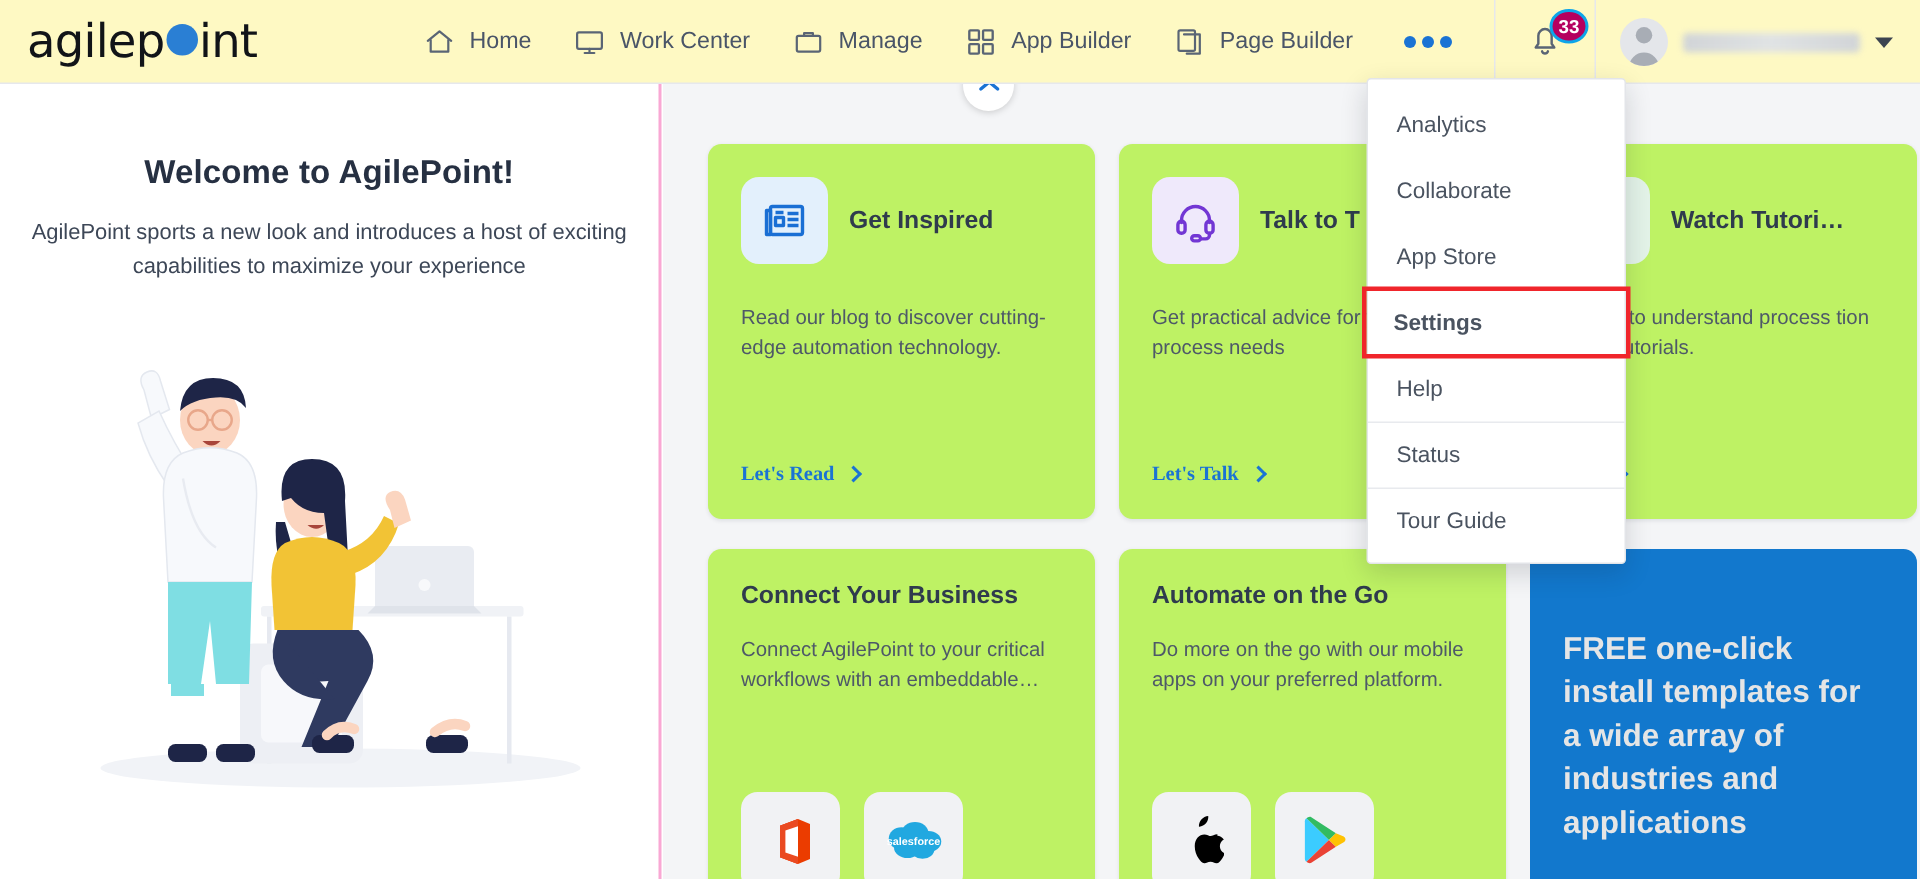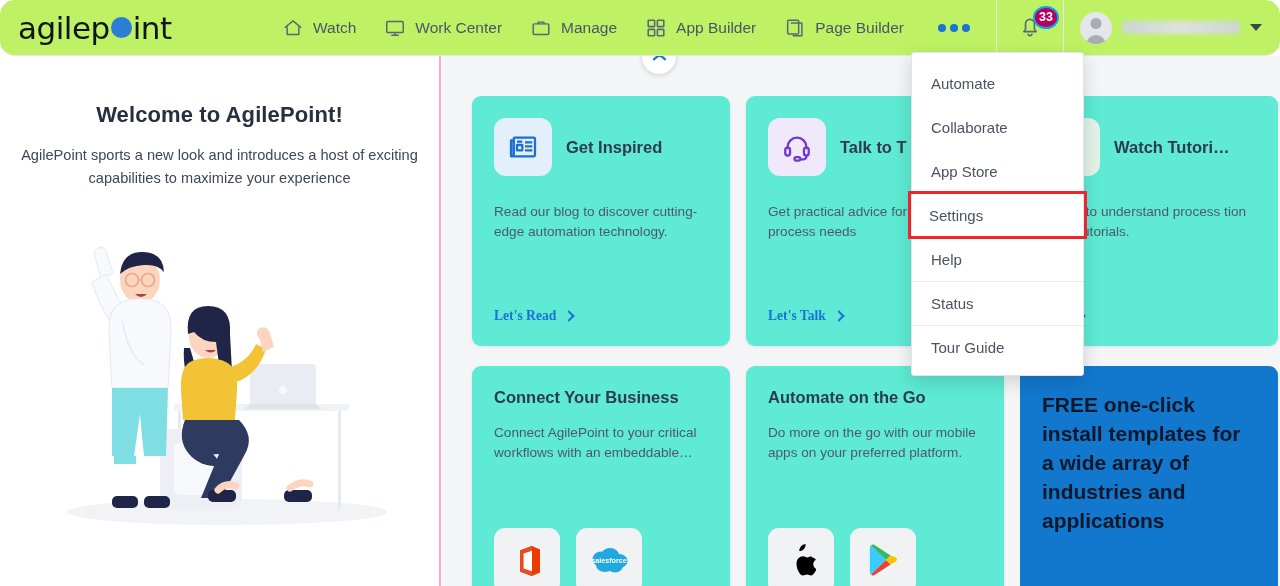--- a/index.html
+++ b/index.html
@@ -14,8 +14,8 @@
   
   .topnav {
     position: absolute; top:0; left:0; width:1280px; height:56px;
-    background:#bef264; border-bottom:1px solid #e6e8ec;
-    display:flex; align-items:center; z-index:40;border-radius:15px;
+    background:#fef9c3; border-bottom:1px solid #e6e8ec;
+    display:flex; z-index:40;
   }
   .brand { width:200px; padding-left:18px; display:flex; align-items:center; }
   .brand-text {

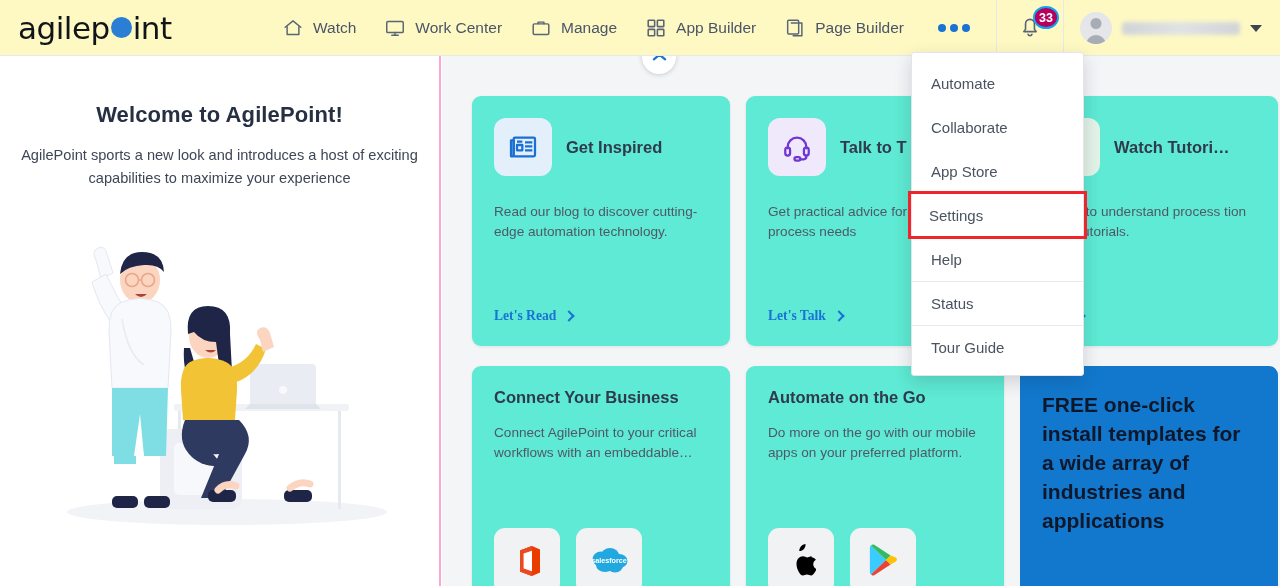--- a/index.html
+++ b/index.html
@@ -187,7 +187,7 @@
               <path d="M5.6 10.6V19h12.8v-8.4"></path>
           </svg>
         </span>
-        <span>Watch</span>
+        <span>Home</span>
       </div>
 
       <div class="navitem">

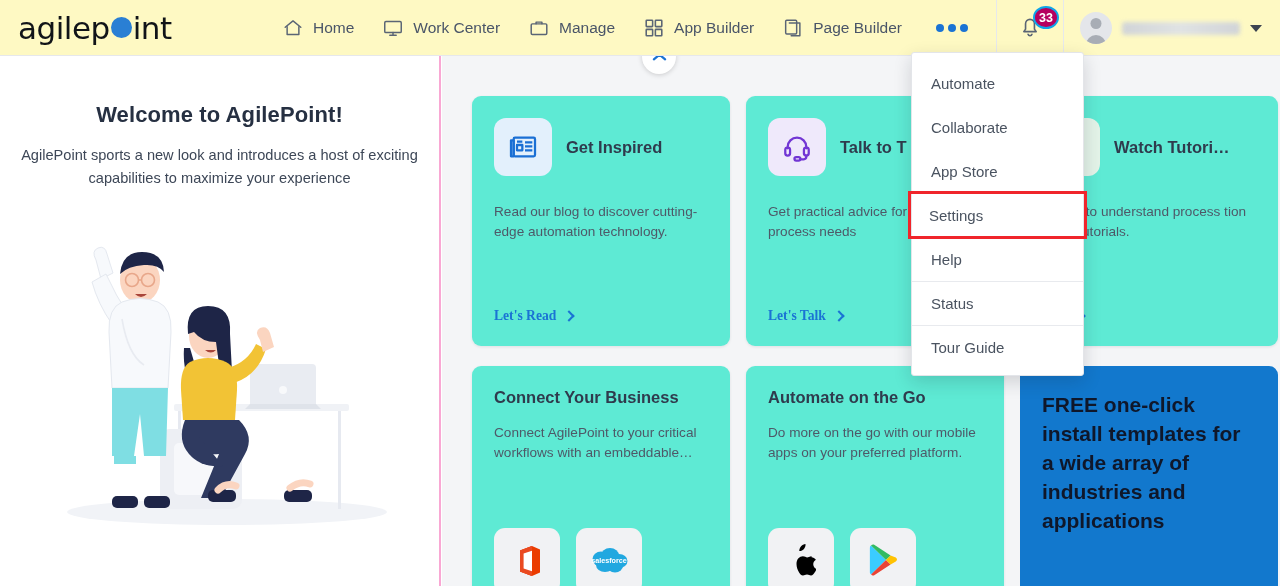--- a/index.html
+++ b/index.html
@@ -433,7 +433,7 @@
 
   <div class="menu">
     <div class="menu-item">
-      <span>Automate</span>
+      <span>Analytics</span>
     </div>
     <div class="menu-item">
       <span>Collaborate</span>

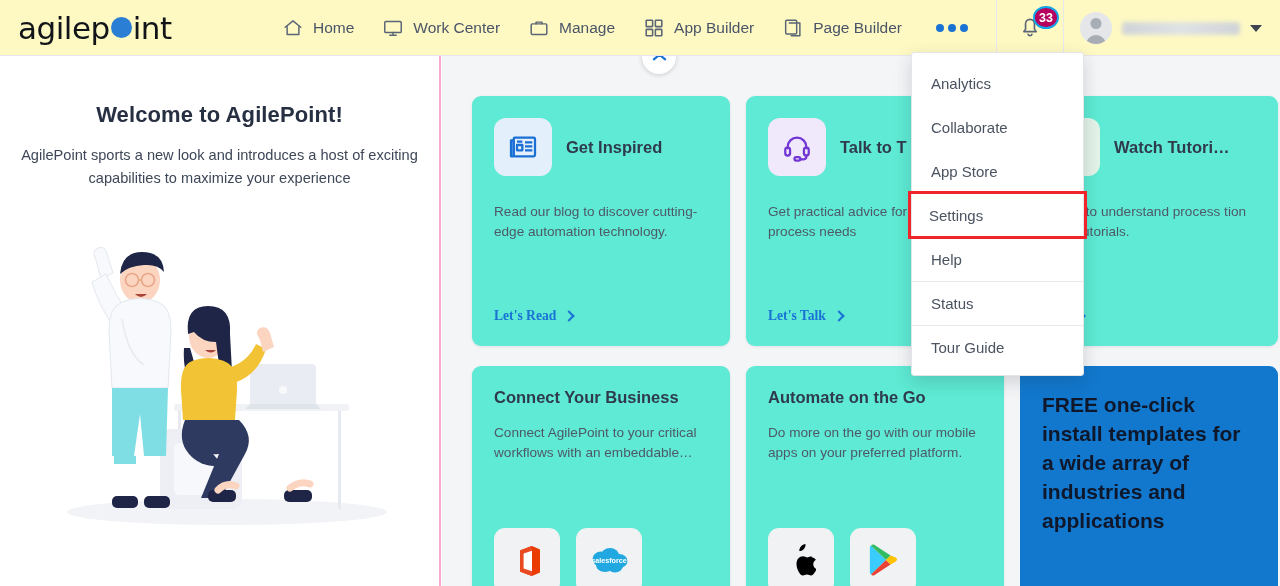--- a/index.html
+++ b/index.html
@@ -107,7 +107,7 @@
     grid-auto-rows:250px;
   }
   .card {
-    background:#5eead4; border-radius:9px; box-shadow:0 1px 3px rgba(16,24,40,.09);
+    background:#bef264; border-radius:9px; box-shadow:0 1px 3px rgba(16,24,40,.09);
     padding:22px 22px 2px 22px; position:relative; overflow:hidden;
   }
   .card-head { display:flex; align-items:center; gap:14px; }

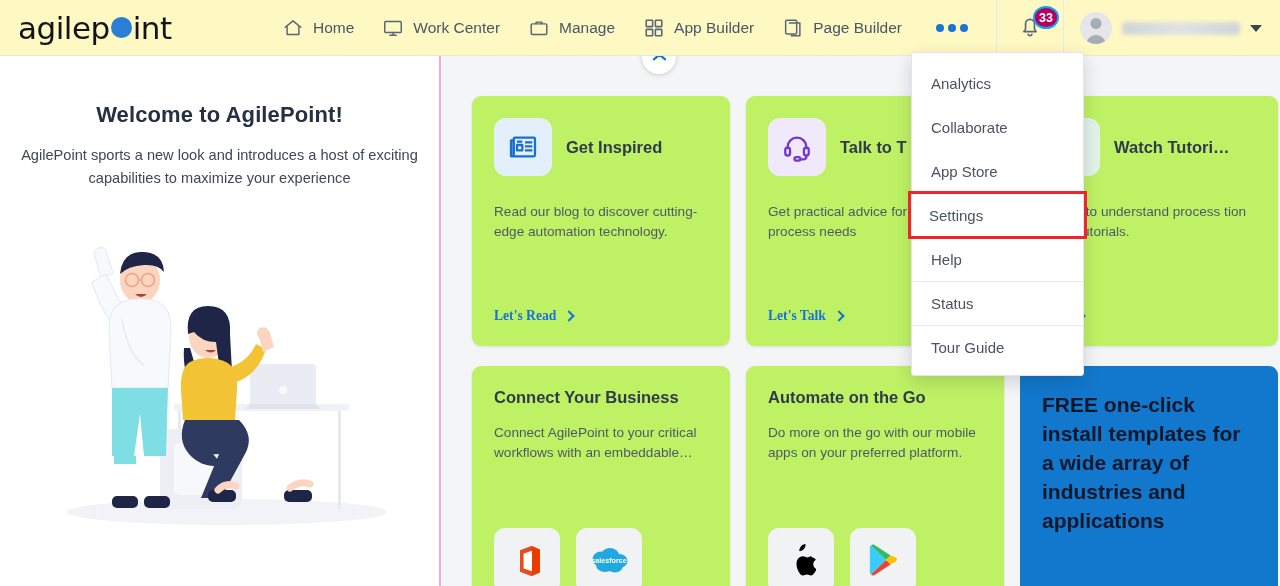--- a/index.html
+++ b/index.html
@@ -161,6 +161,7 @@
   .menu-item.highlight {
     outline:3px solid #f0252b; outline-offset:-1px;
     margin:0 -2px;
+    font-weight:bold;
   }
 </style>
 </head>

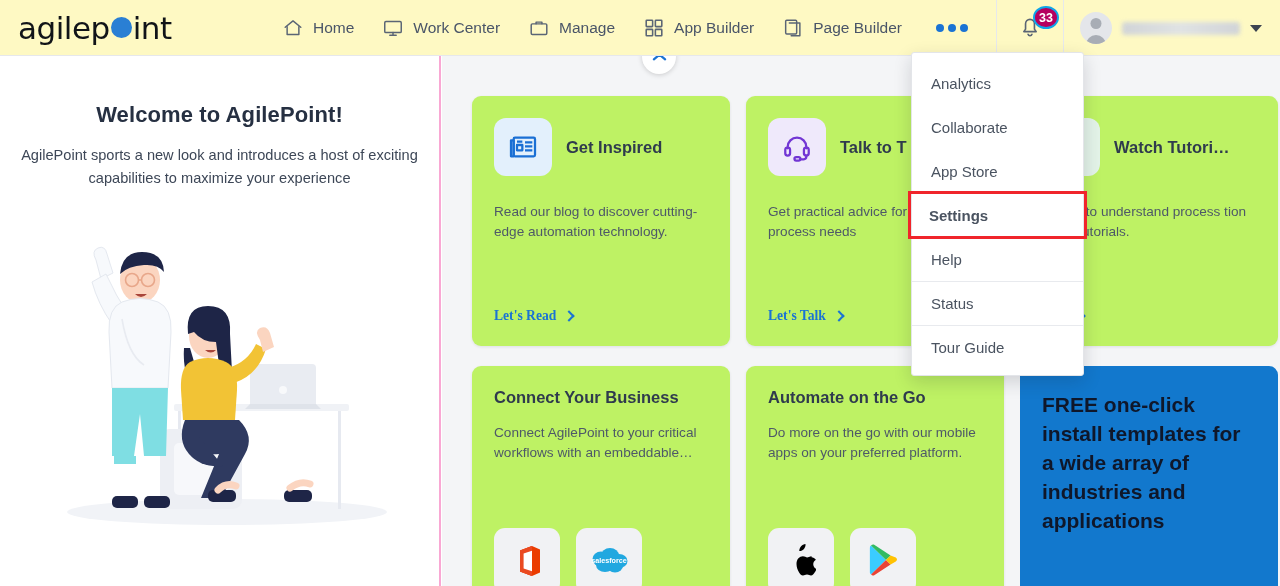--- a/index.html
+++ b/index.html
@@ -144,7 +144,7 @@
     position:relative; overflow:hidden;
     grid-column: 3; grid-row: 2;
   }
-  .promo-text { color:#0f172a; font-size:21px; font-weight:700; line-height:29px; }
+  .promo-text { color:#e5e5e5; font-size:21px; font-weight:700; line-height:29px;margin-top:28px; }
 
   
   .menu {

